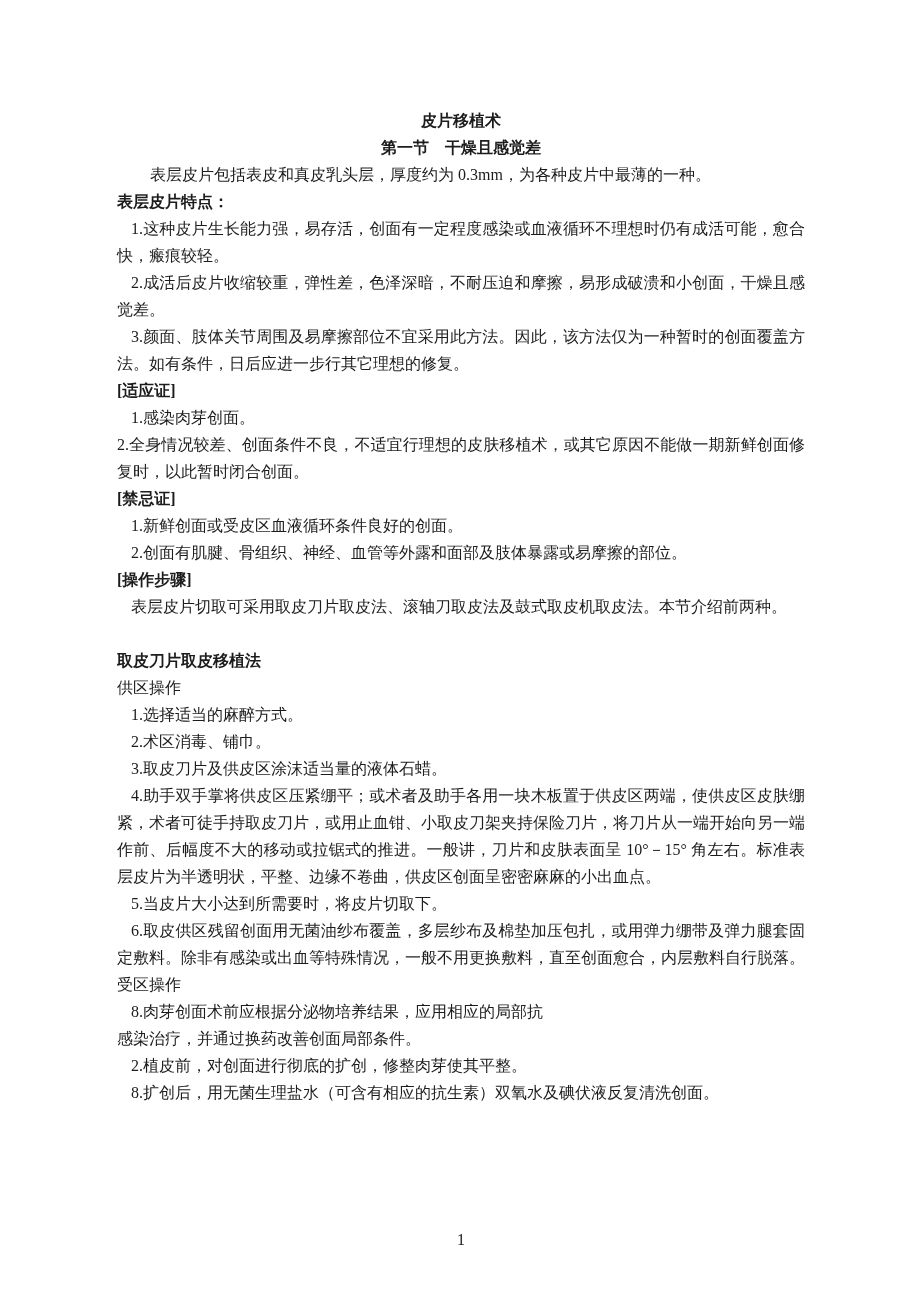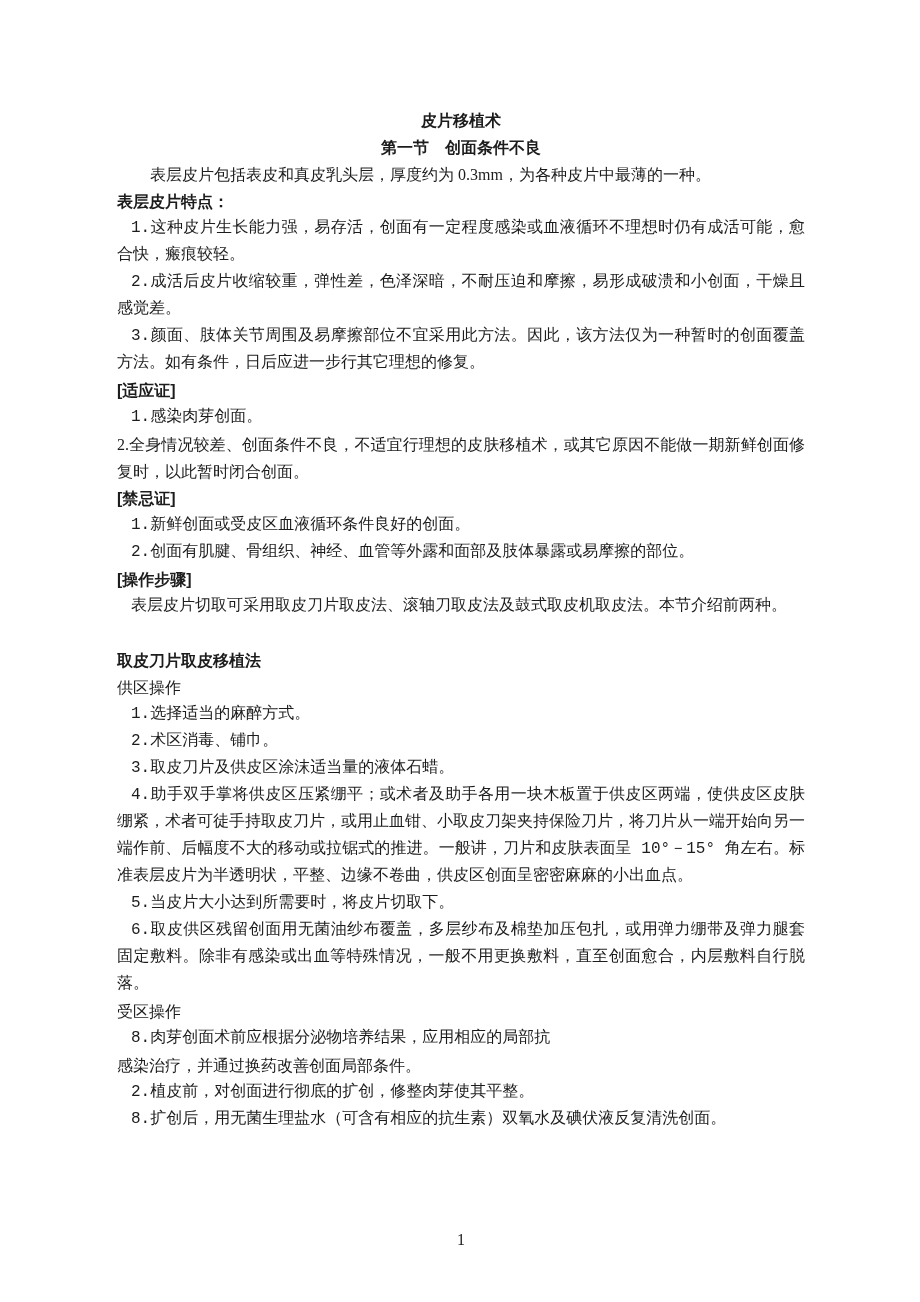--- a/index.html
+++ b/index.html
@@ -93,7 +93,7 @@
   <div class="content">
 
     <p class="doc-title">皮片移植术</p>
-    <p class="doc-section">第一节　创面条件不良</p>
+    <p class="doc-section">第一节　干燥且感觉差</p>
 
     <p class="p-intro">表层皮片包括表皮和真皮乳头层，厚度约为 0.3mm，为各种皮片中最薄的一种。</p>
 

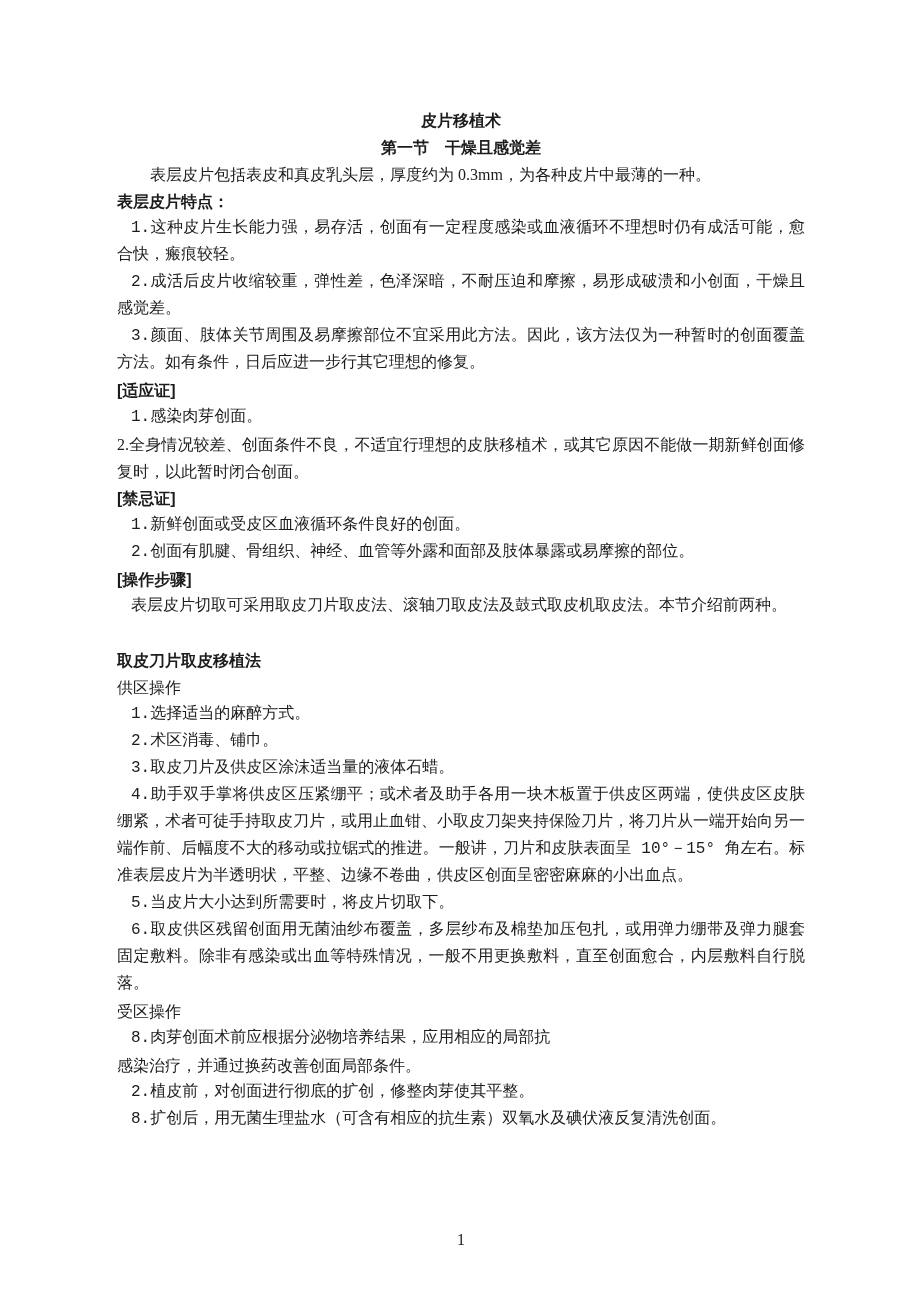--- a/index.html
+++ b/index.html
@@ -43,7 +43,7 @@
   
   .h-left {
     font-weight: 700;
-    font-family: Liberation Sans, sans-serif;
+    font-family: Liberation Serif, serif;
   }
   
   .h-sub {

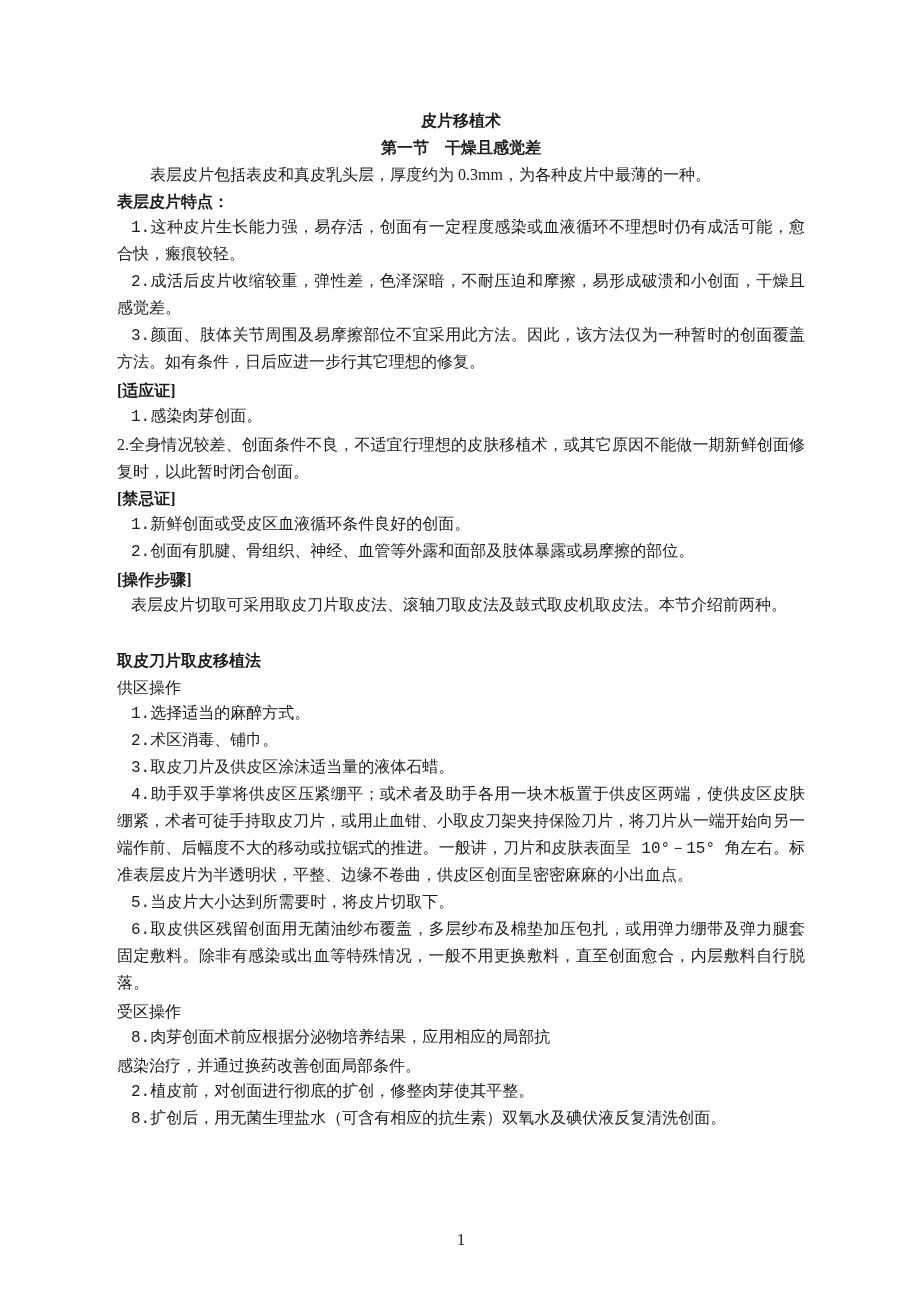--- a/index.html
+++ b/index.html
@@ -61,7 +61,6 @@
     margin-left: 21px;
     text-indent: 14px;
     text-align: justify;
-    font-family: Liberation Mono, monospace;
   }
   
   .p-item-block {

